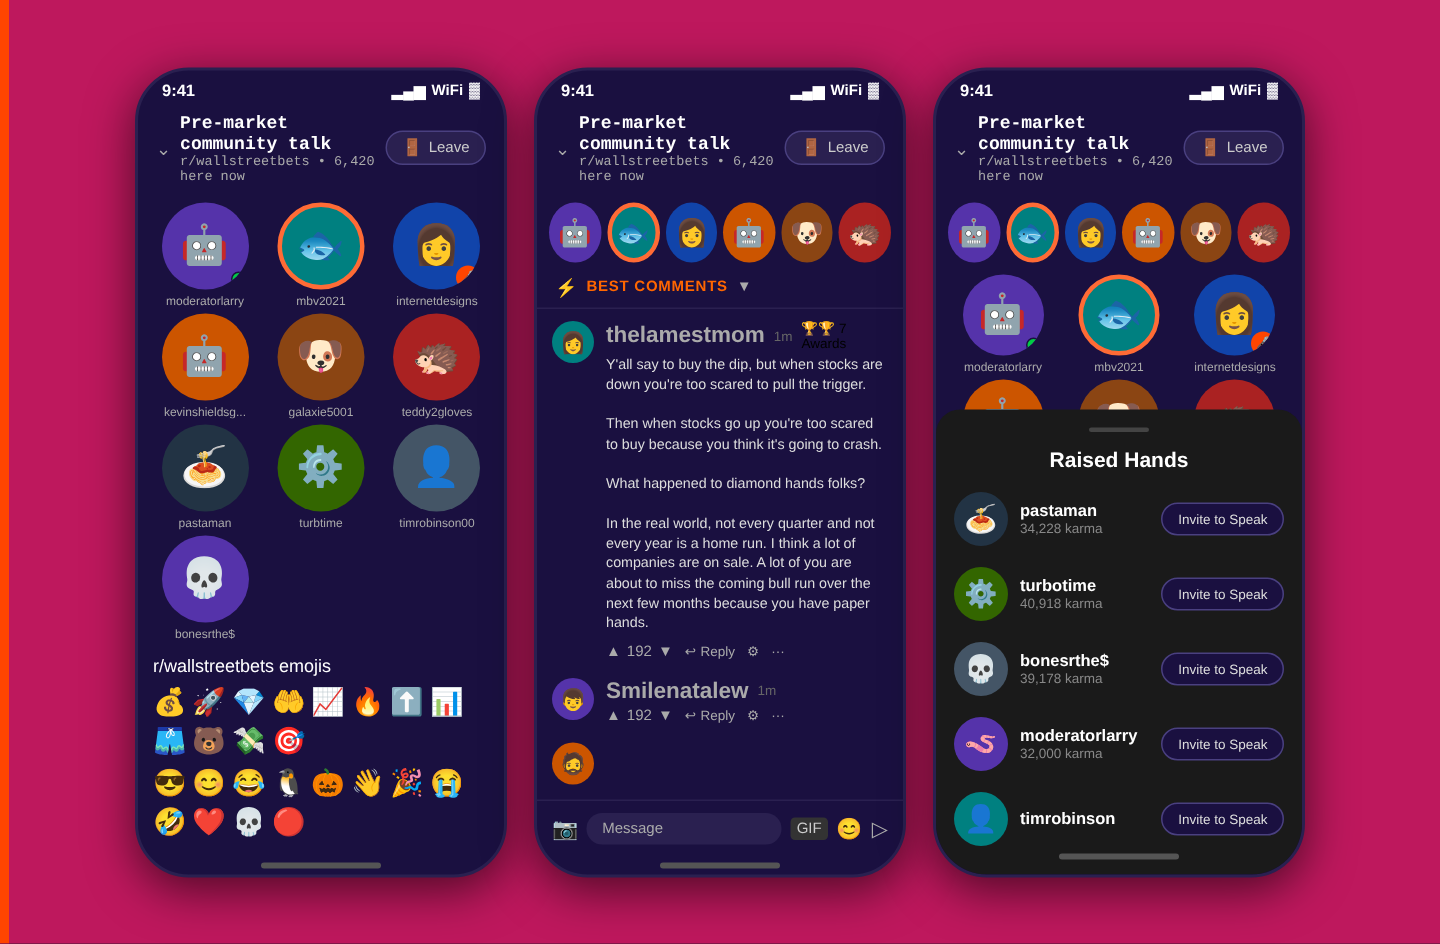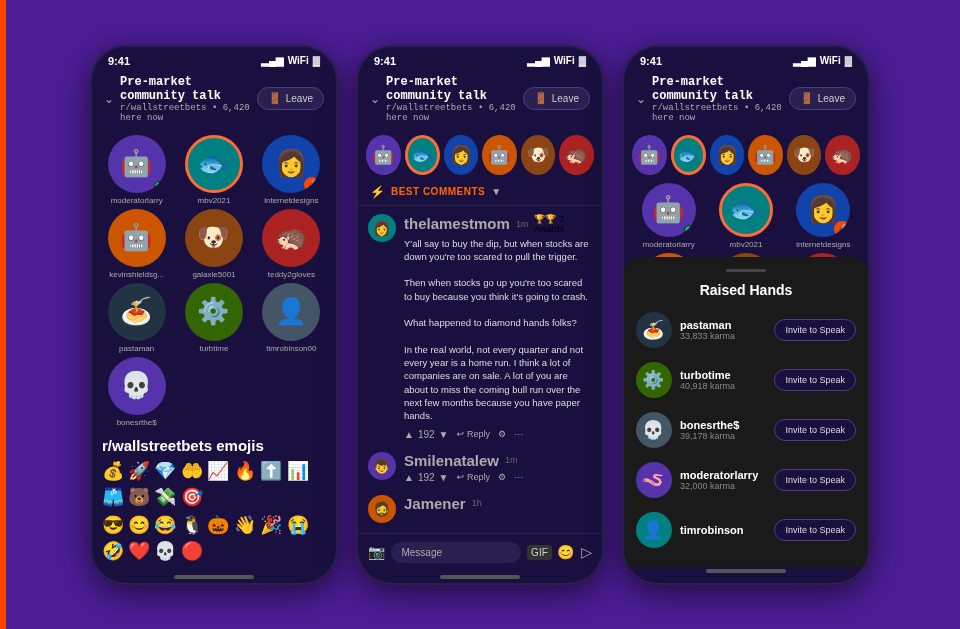--- a/index.html
+++ b/index.html
@@ -16,7 +16,7 @@
     .bg {
       width: 960px;
       height: 629px;
-      background: #4c1d95;
+      background: #be185d;
       display: flex;
       justify-content: center;
       align-items: center;

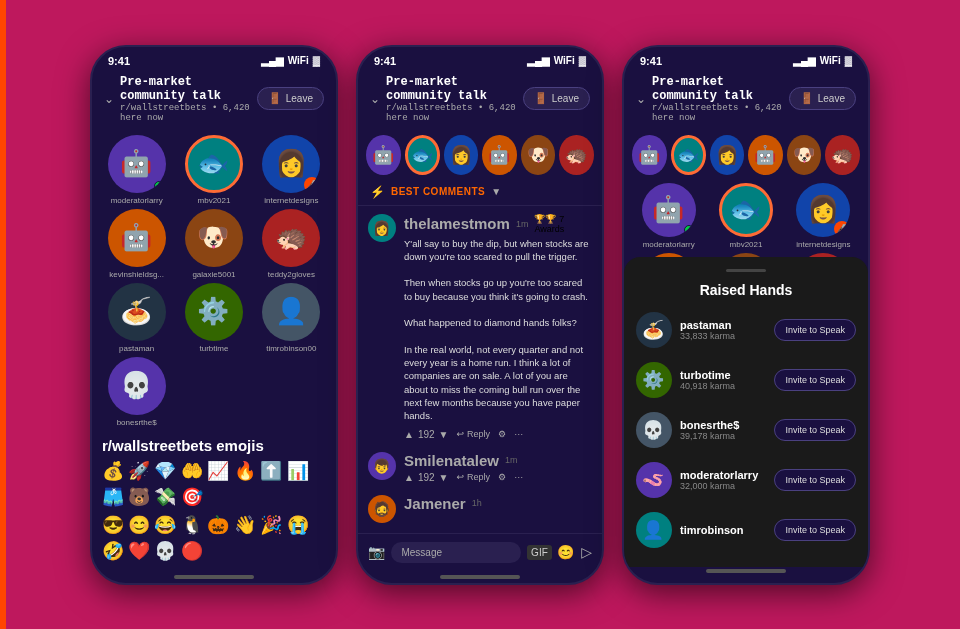--- a/index.html
+++ b/index.html
@@ -263,7 +263,7 @@
     
     .raised-hands-overlay {
       position: absolute;
-      bottom: 16px;
+      bottom: 0;
       left: 0;
       right: 0;
       background: #1a1a1a;

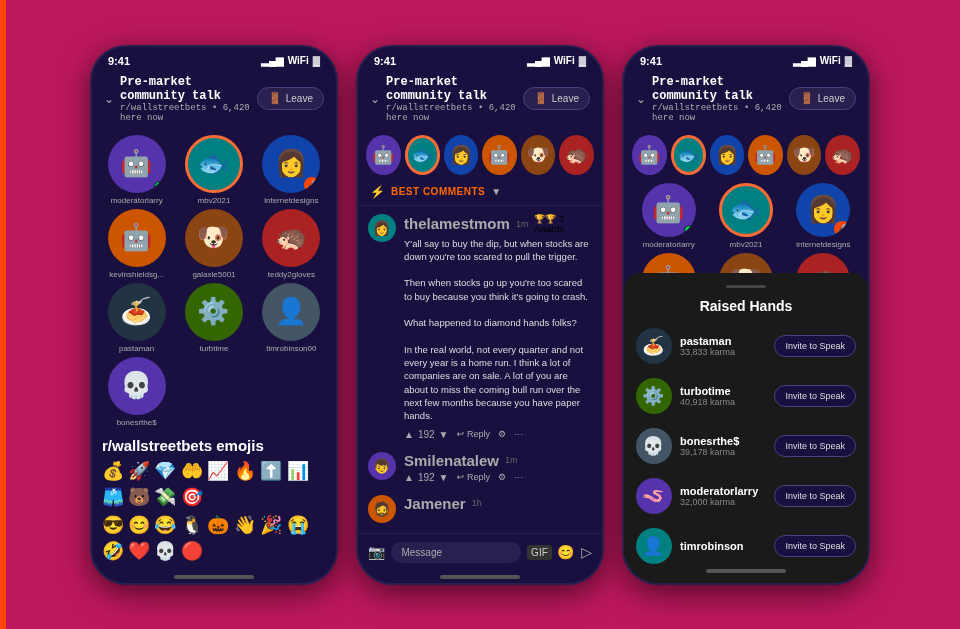--- a/index.html
+++ b/index.html
@@ -628,7 +628,7 @@
           <div class="rh-avatar av-dark">🍝</div>
           <div class="rh-info">
             <div class="rh-name">pastaman</div>
-            <div class="rh-karma">33,833 karma</div>
+            <div class="rh-karma">34,228 karma</div>
           </div>
           <button class="invite-btn">Invite to Speak</button>
         </div>

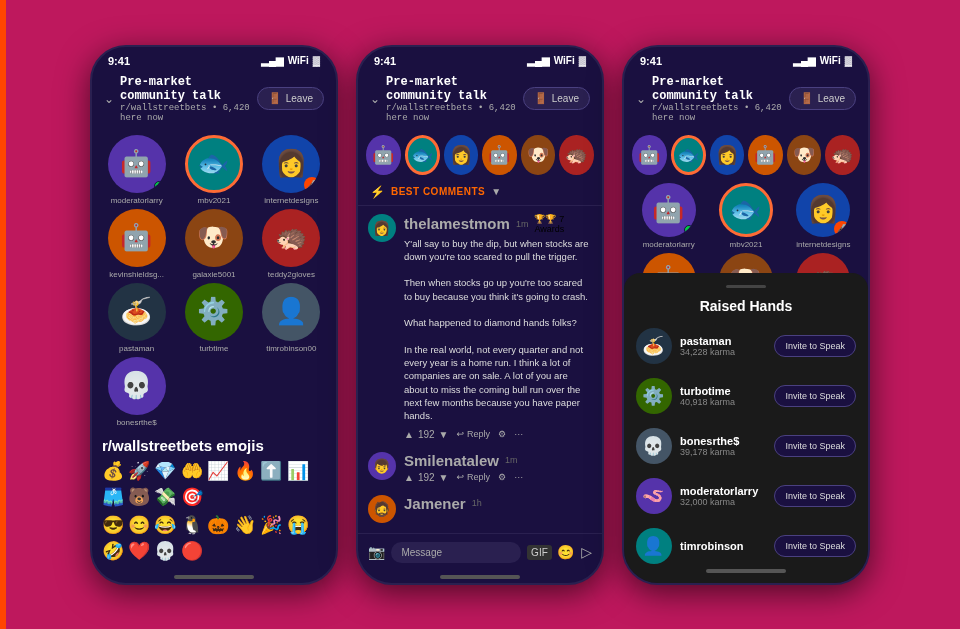--- a/index.html
+++ b/index.html
@@ -155,8 +155,8 @@
     }
     .emoji-section-title {
       color: white;
-      font-size: 15px;
-      font-weight: 700;
+      font-size: 12px;
+      font-weight: 400;
       margin-bottom: 6px;
     }
     .emoji-row {

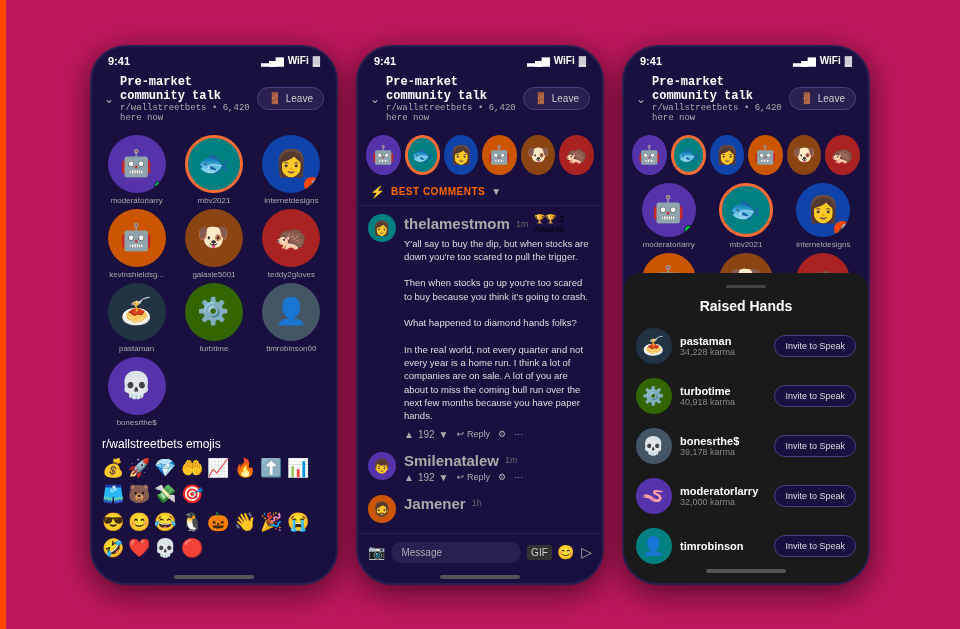--- a/index.html
+++ b/index.html
@@ -536,12 +536,6 @@
 
         <div class="comment-item">
           <div class="comment-avatar av-orange">🧔</div>
-          <div class="comment-body">
-            <div class="comment-header">
-              <span class="comment-username">Jamener</span>
-              <span class="comment-time">1h</span>
-            </div>
-          </div>
         </div>
       </div>
     </div>

